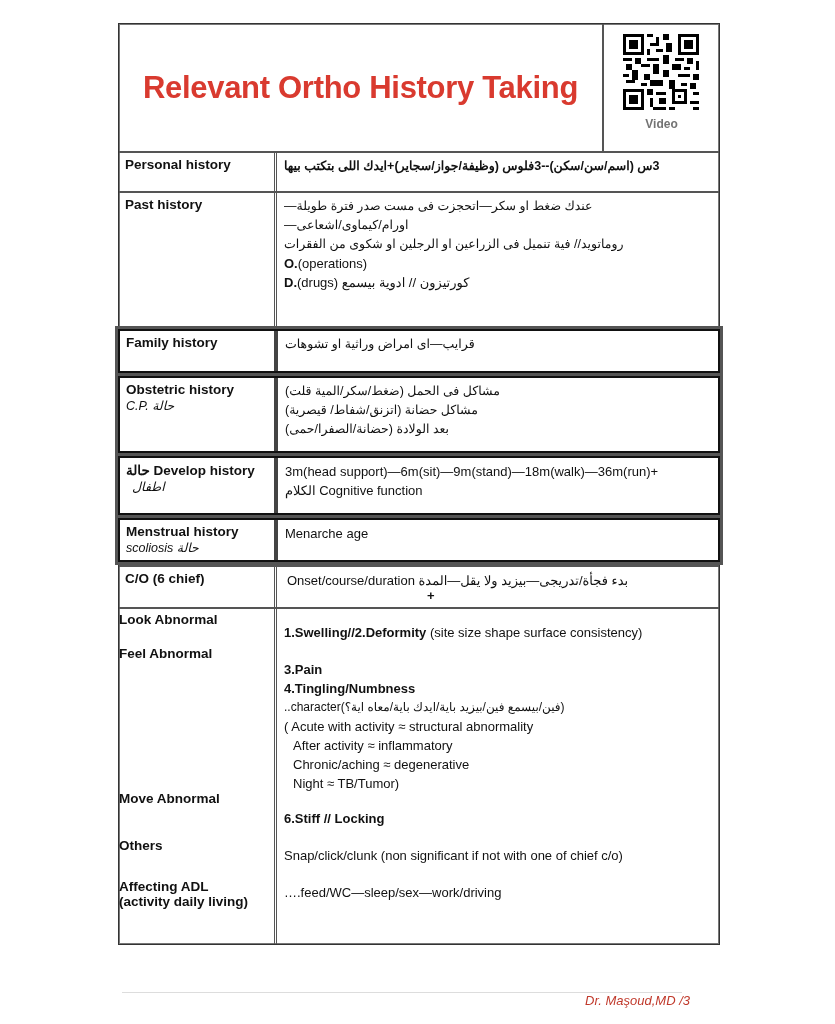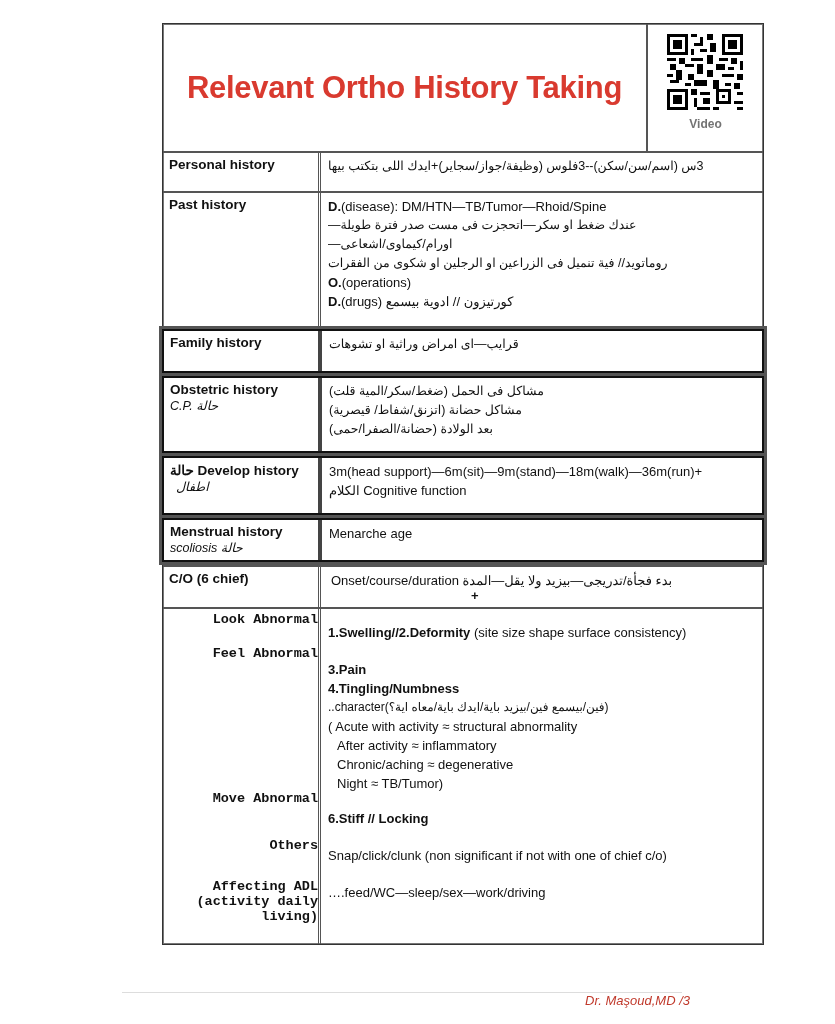--- a/index.html
+++ b/index.html
@@ -4,7 +4,7 @@
 <style>
   html, body { margin:0; padding:0; background:#ffffff; }
   body { width:835px; height:1024px; position:relative; font-family:"Liberation Sans", sans-serif; color:#111; overflow:hidden; }
-  .page { position:absolute; left:118px; top:23px; width:600px;margin-left:44px; }
+  .page { position:absolute; left:118px; top:23px; width:600px; }
   .box { border:1px solid #333; box-shadow: inset 0 0 0 1px #777; }
   .header { position:relative; height:127px; }
   .title { position:absolute; left:0; width:483px; top:0; height:127px; display:flex; align-items:center; justify-content:center; color:#d93a2f; font-weight:bold; font-size:31px; letter-spacing:-0.3px; }

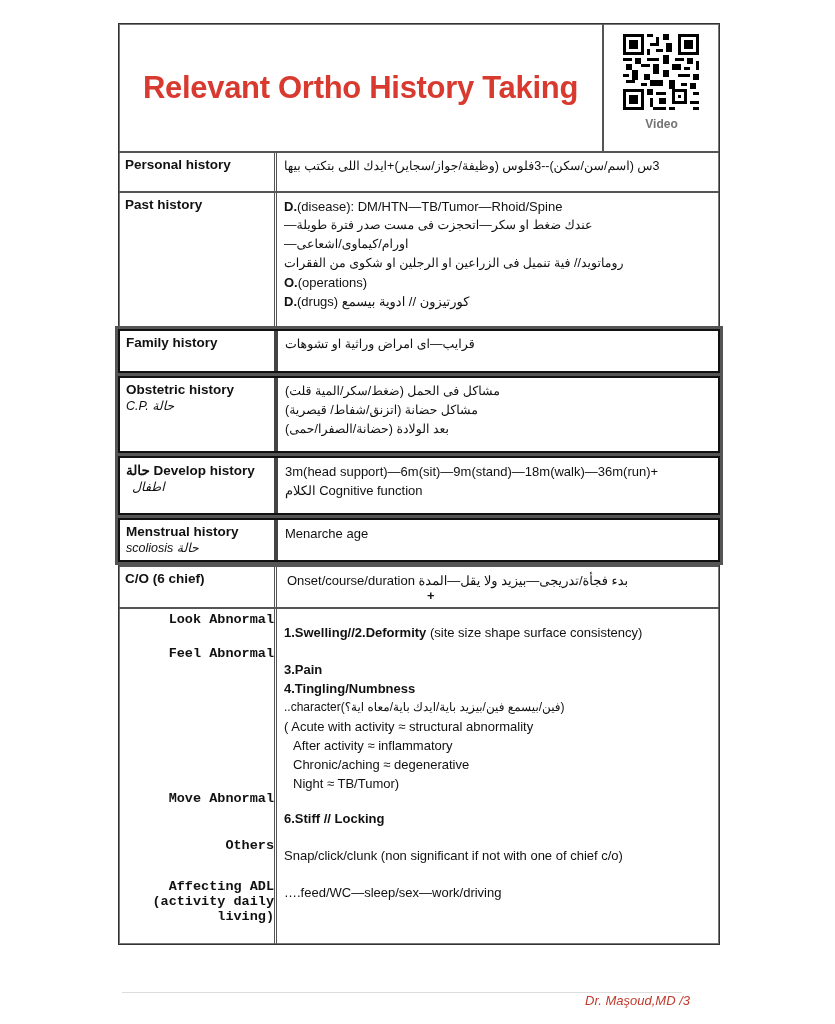--- a/index.html
+++ b/index.html
@@ -96,7 +96,7 @@
 
   <div class="row" style="height:38px">
     <div class="lbl">Personal history</div>
-    <div class="val ar" style="font-weight:normal">3س (اسم/سن/سكن)--3فلوس (وظيفة/جواز/سجاير)+ايدك اللى بتكتب بيها</div>
+    <div class="val ar" style="font-weight:bold">3س (اسم/سن/سكن)--3فلوس (وظيفة/جواز/سجاير)+ايدك اللى بتكتب بيها</div>
   </div>
 
   <div class="row" style="height:133px">

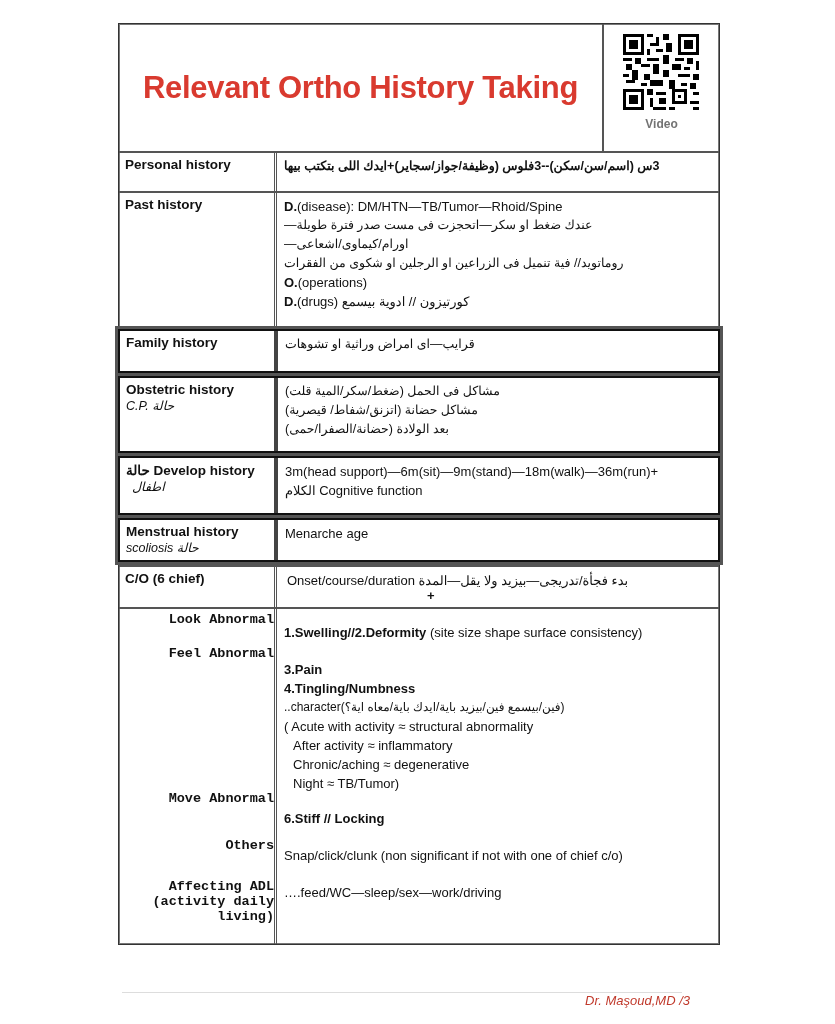--- a/index.html
+++ b/index.html
@@ -102,7 +102,6 @@
   <div class="row" style="height:133px">
     <div class="lbl">Past history</div>
     <div class="val">
-      <div><b>D.</b><span>(disease): DM/HTN—TB/Tumor—Rhoid/Spine</span></div>
       <div class="ar">عندك ضغط او سكر—اتحجزت فى مست صدر فترة طويلة—</div>
       <div class="ar">اورام/كيماوى/اشعاعى—</div>
       <div class="ar">روماتويد// فية تنميل فى الزراعين او الرجلين او شكوى من الفقرات</div>

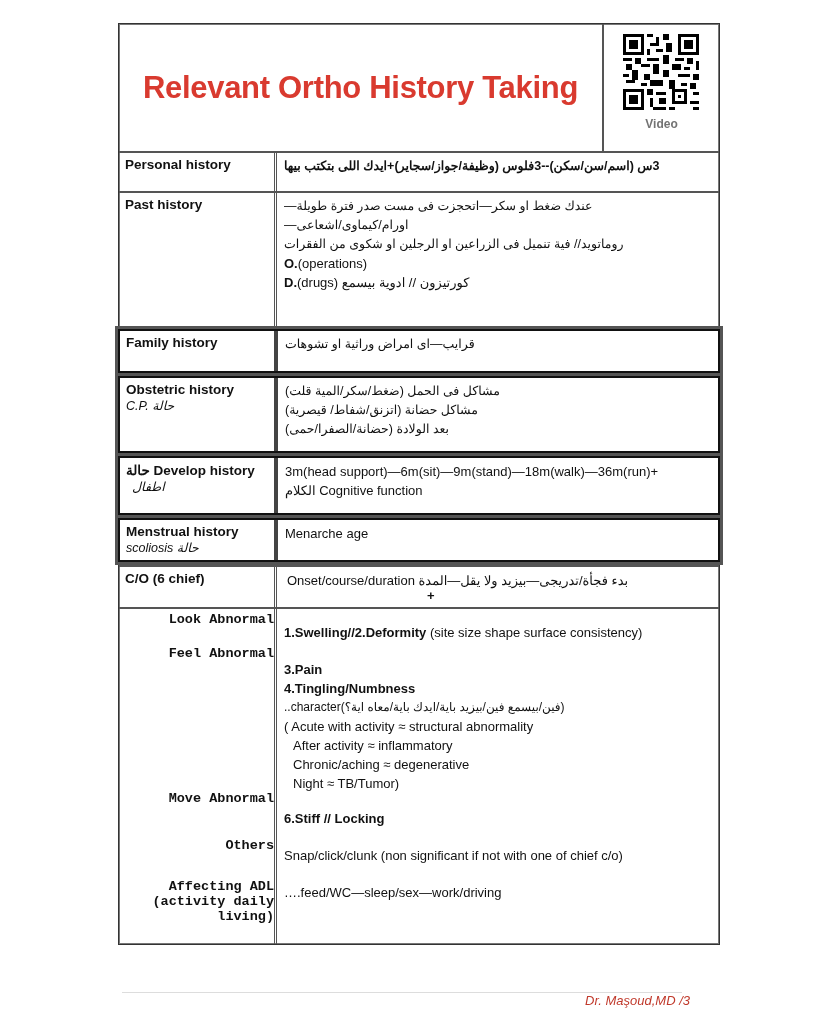--- a/index.html
+++ b/index.html
@@ -22,7 +22,7 @@
   .thick .lbl { border-right:4px solid #444; }
   .gap { height:3px; background:#555; }
   .co-row { display:flex; border-top:2px solid #555; }
-  .center-lbl { text-align:right; font-weight:bold; font-size:13.5px;font-family:Liberation Mono, monospace; }
+  .center-lbl { text-align:left; font-weight:bold; font-size:13.5px; }
   .footer-line { position:absolute; left:122px; top:992px; width:560px; height:1px; background:#ddd; }
   .footer { position:absolute; left:585px; top:993px; color:#c0392b; font-weight:normal; font-style:italic; font-size:13px;text-align:center; }
 </style>

